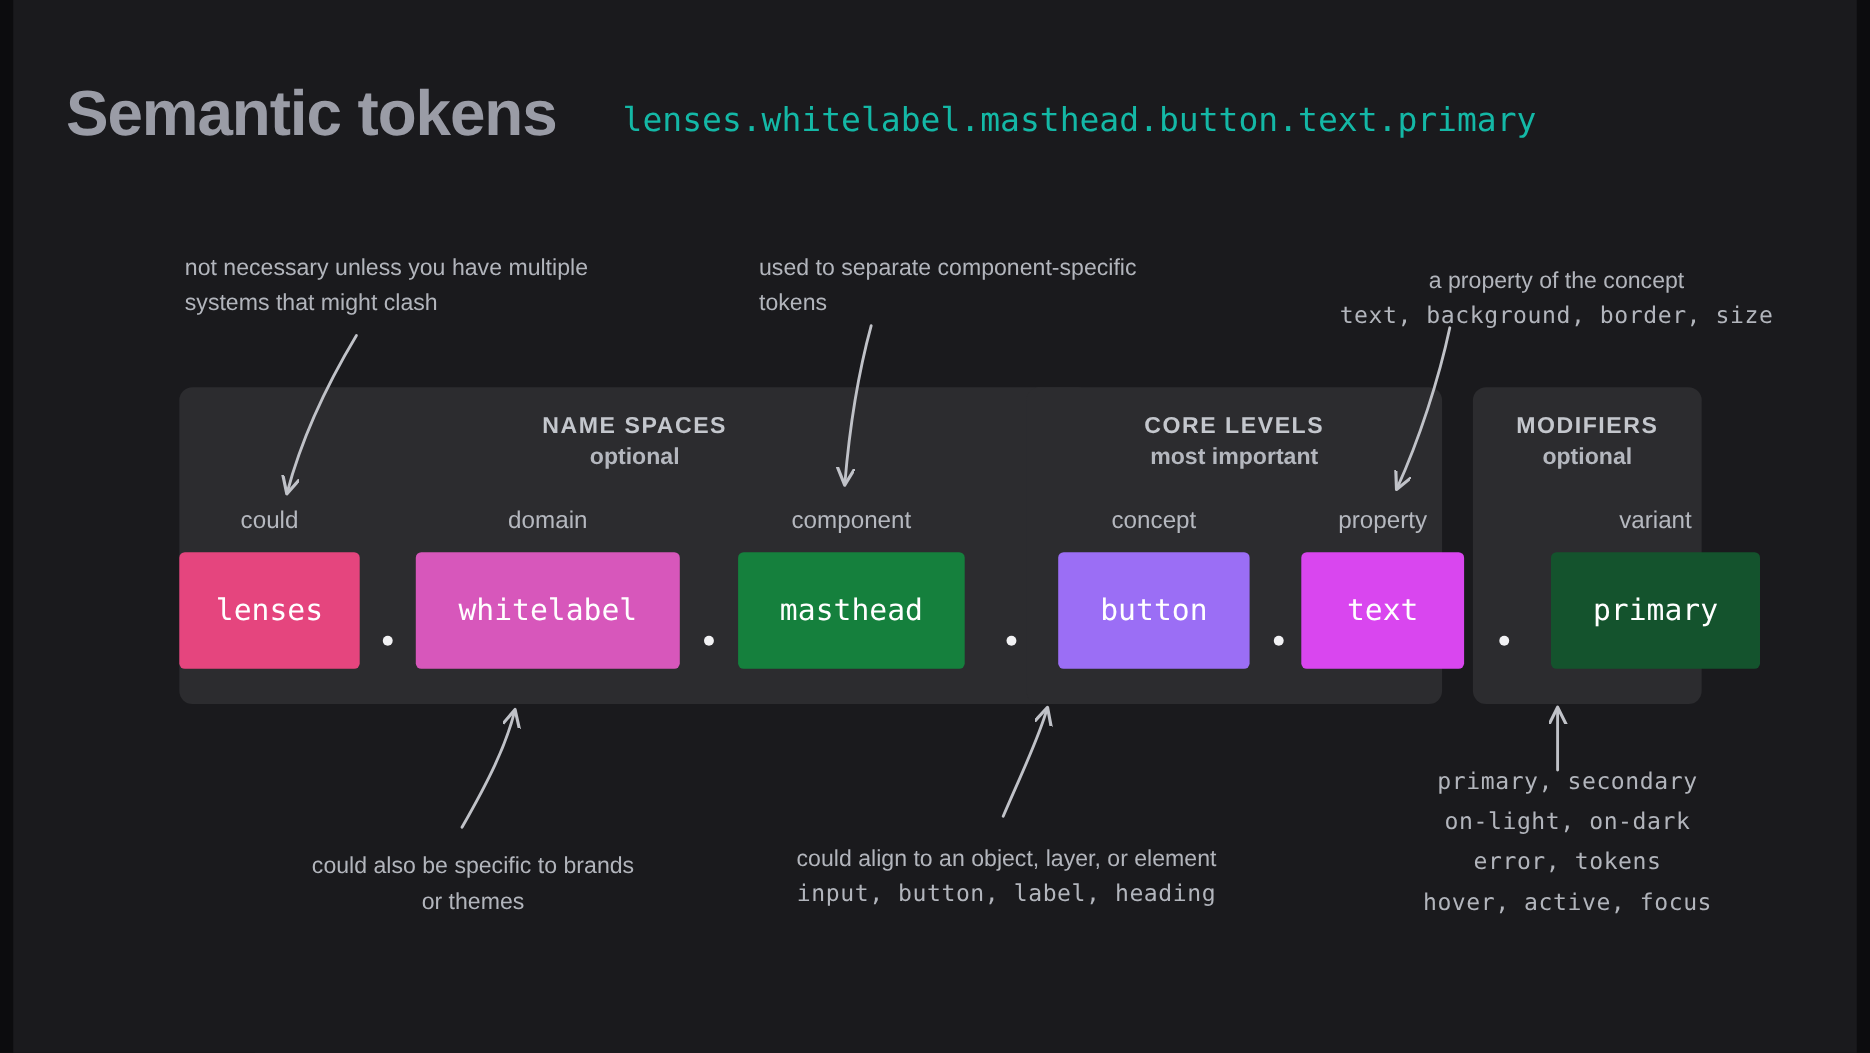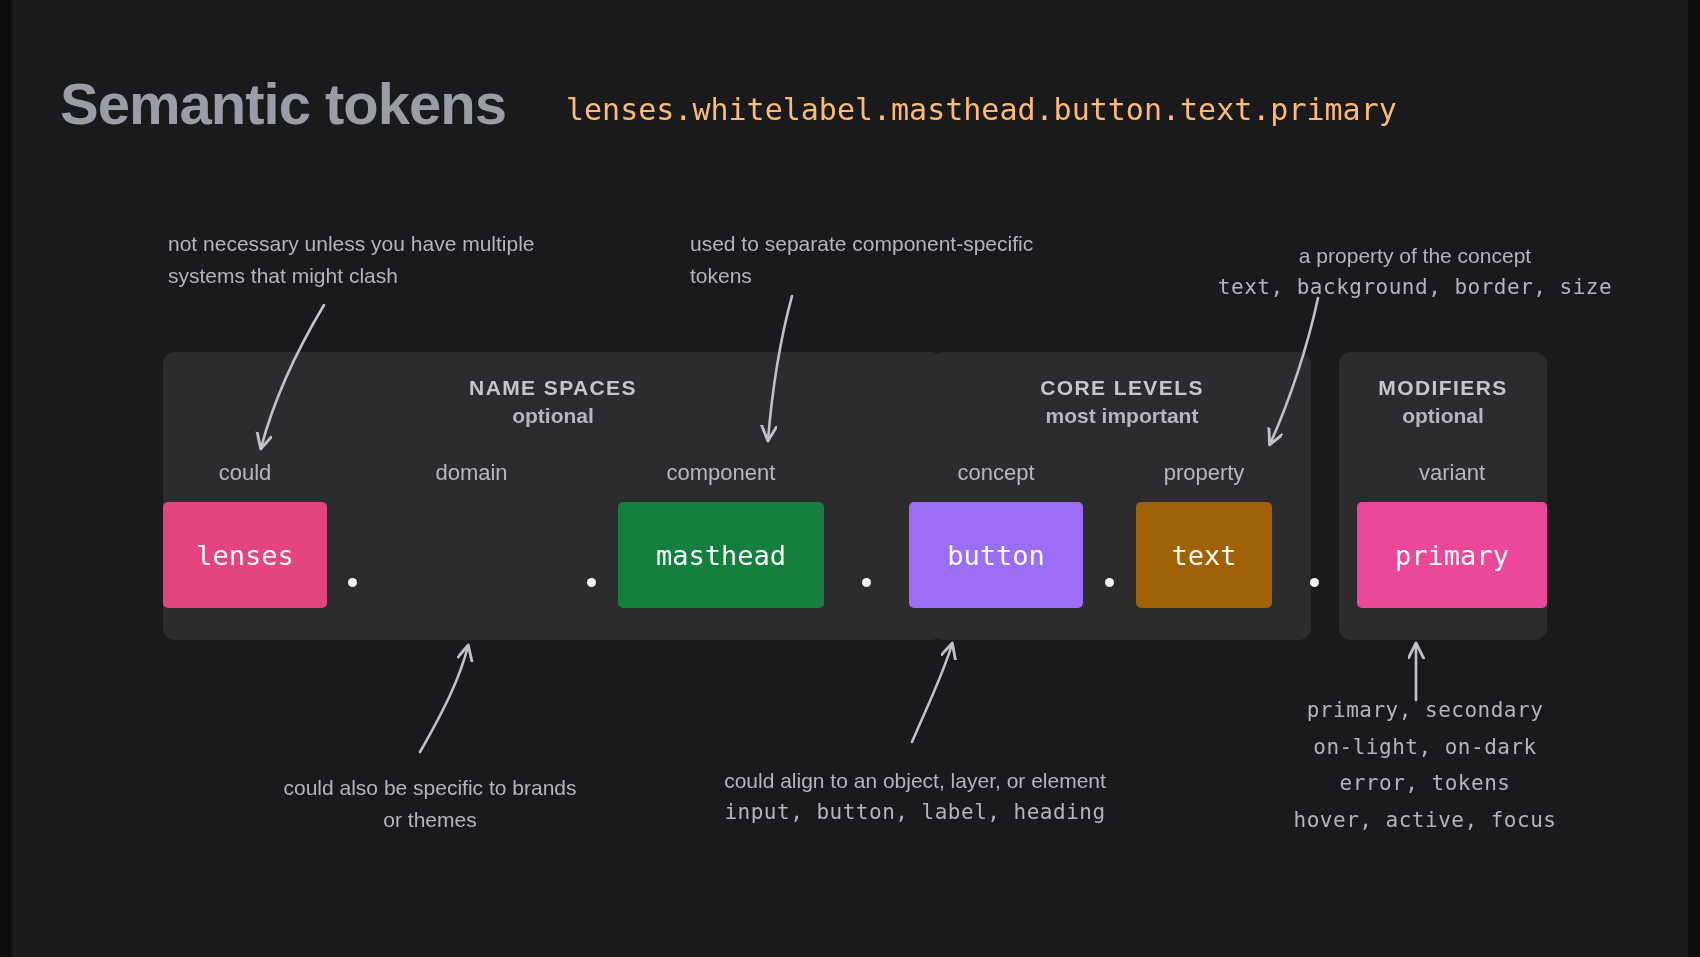--- a/index.html
+++ b/index.html
@@ -51,7 +51,7 @@
   .token-path {
     font-family: "DejaVu Sans Mono", monospace;
     font-size: 30px;
-    color: #fdba74;
+    color: #14b8a6;
     letter-spacing: 0px;
     white-space: nowrap;
     position: relative;

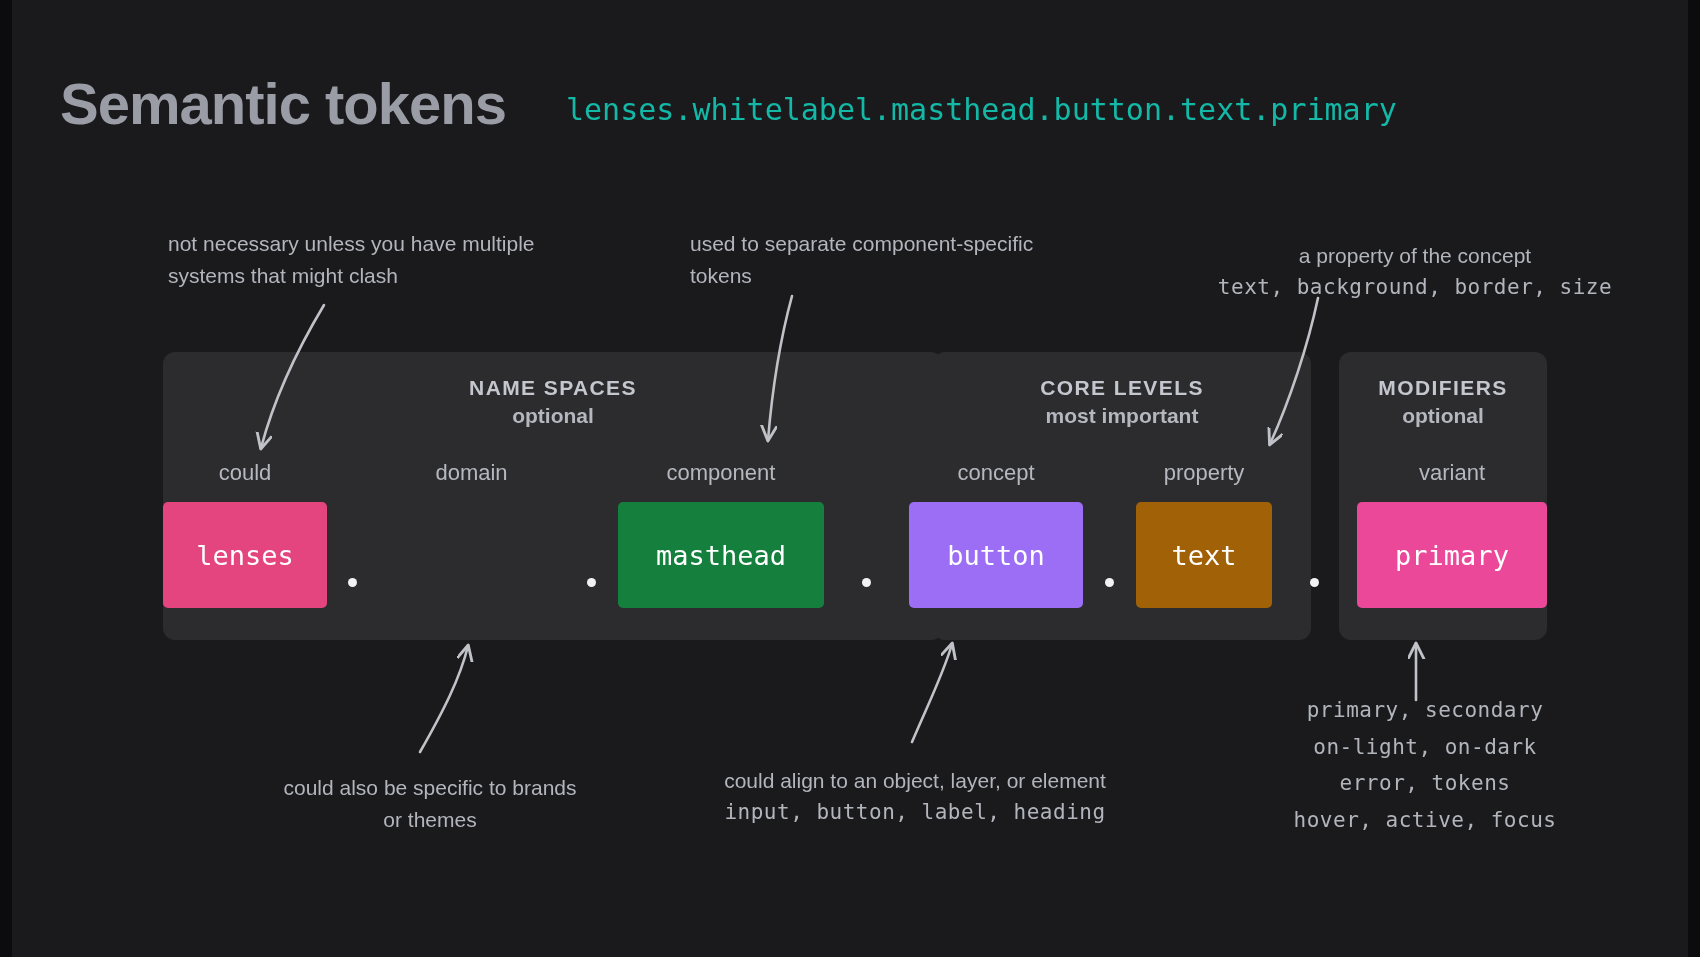--- a/index.html
+++ b/index.html
@@ -91,7 +91,7 @@
     background: #2c2c2f;
     border-radius: 12px;
   }
-  .panel-ns    { left: 0px;    width: 780px; }
+  .panel-ns    { left: 0px;    width: 780px; padding-left: 48px; }
   .panel-core  { left: 770px;  width: 378px; }
   .panel-mod   { left: 1176px; width: 208px; }
 

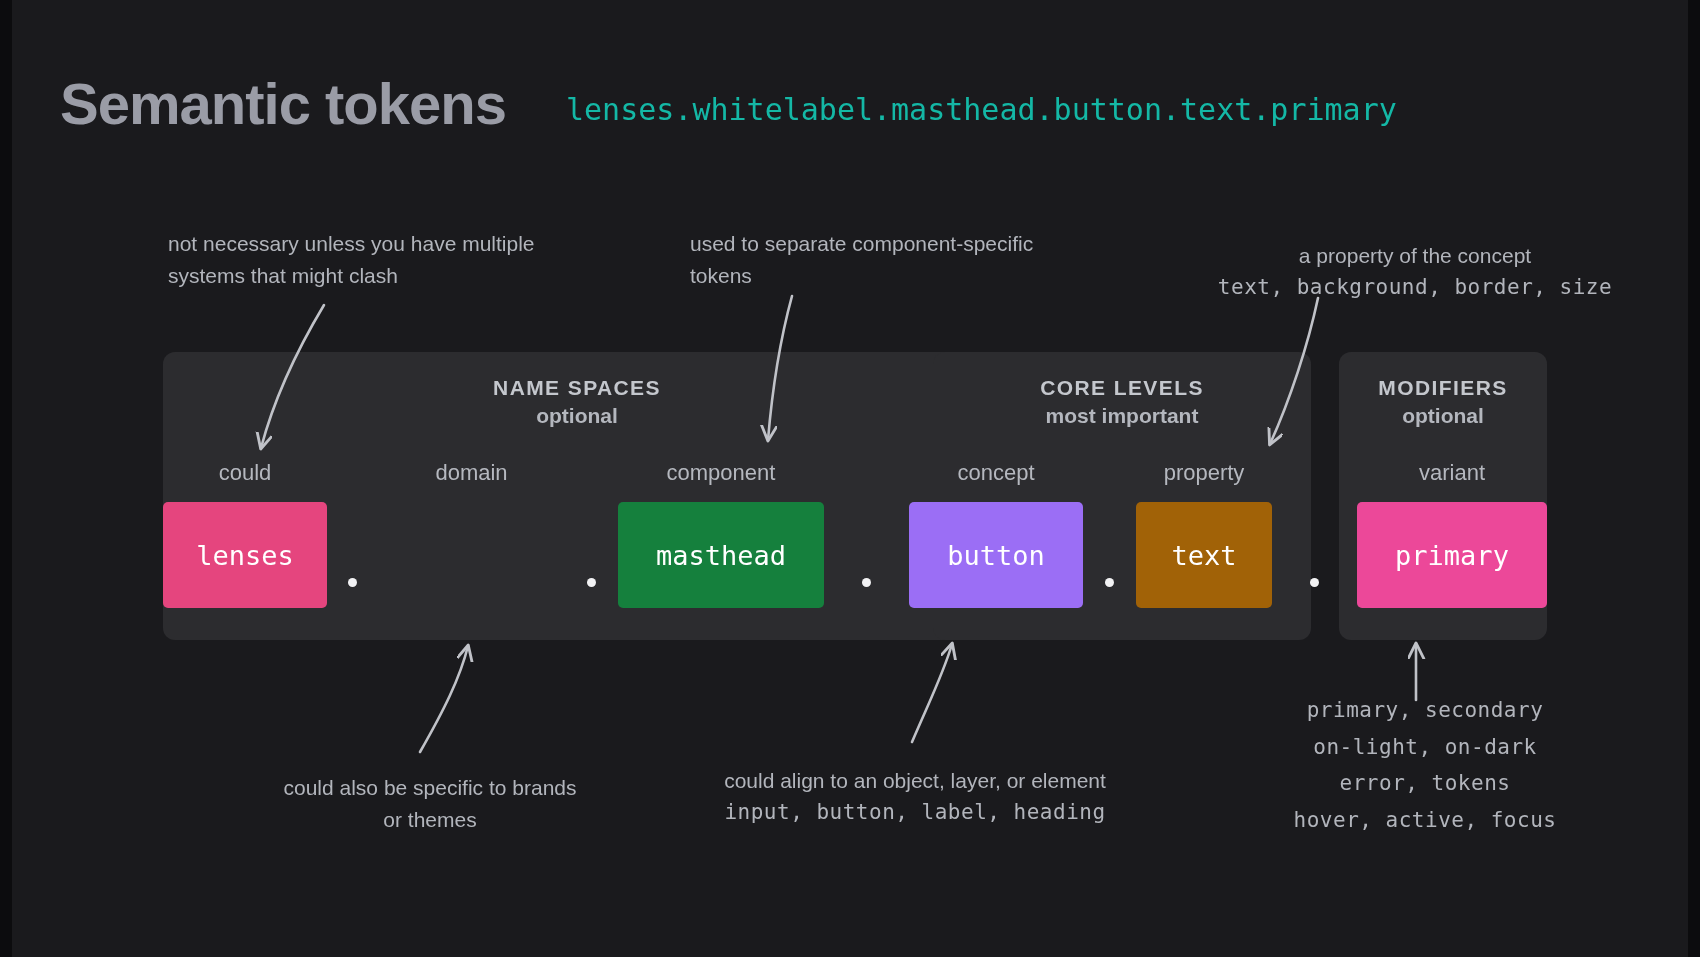--- a/index.html
+++ b/index.html
@@ -238,6 +238,7 @@
 
     <div class="chip-col" style="width:240px">
       <span class="chip-label">domain</span>
+      <span class="chip" style="background:#d757bb;width:240px">whitelabel</span>
     </div>
     <div class="spacer-gap" style="width:22px"></div>
     <div class="dot-sep"></div>

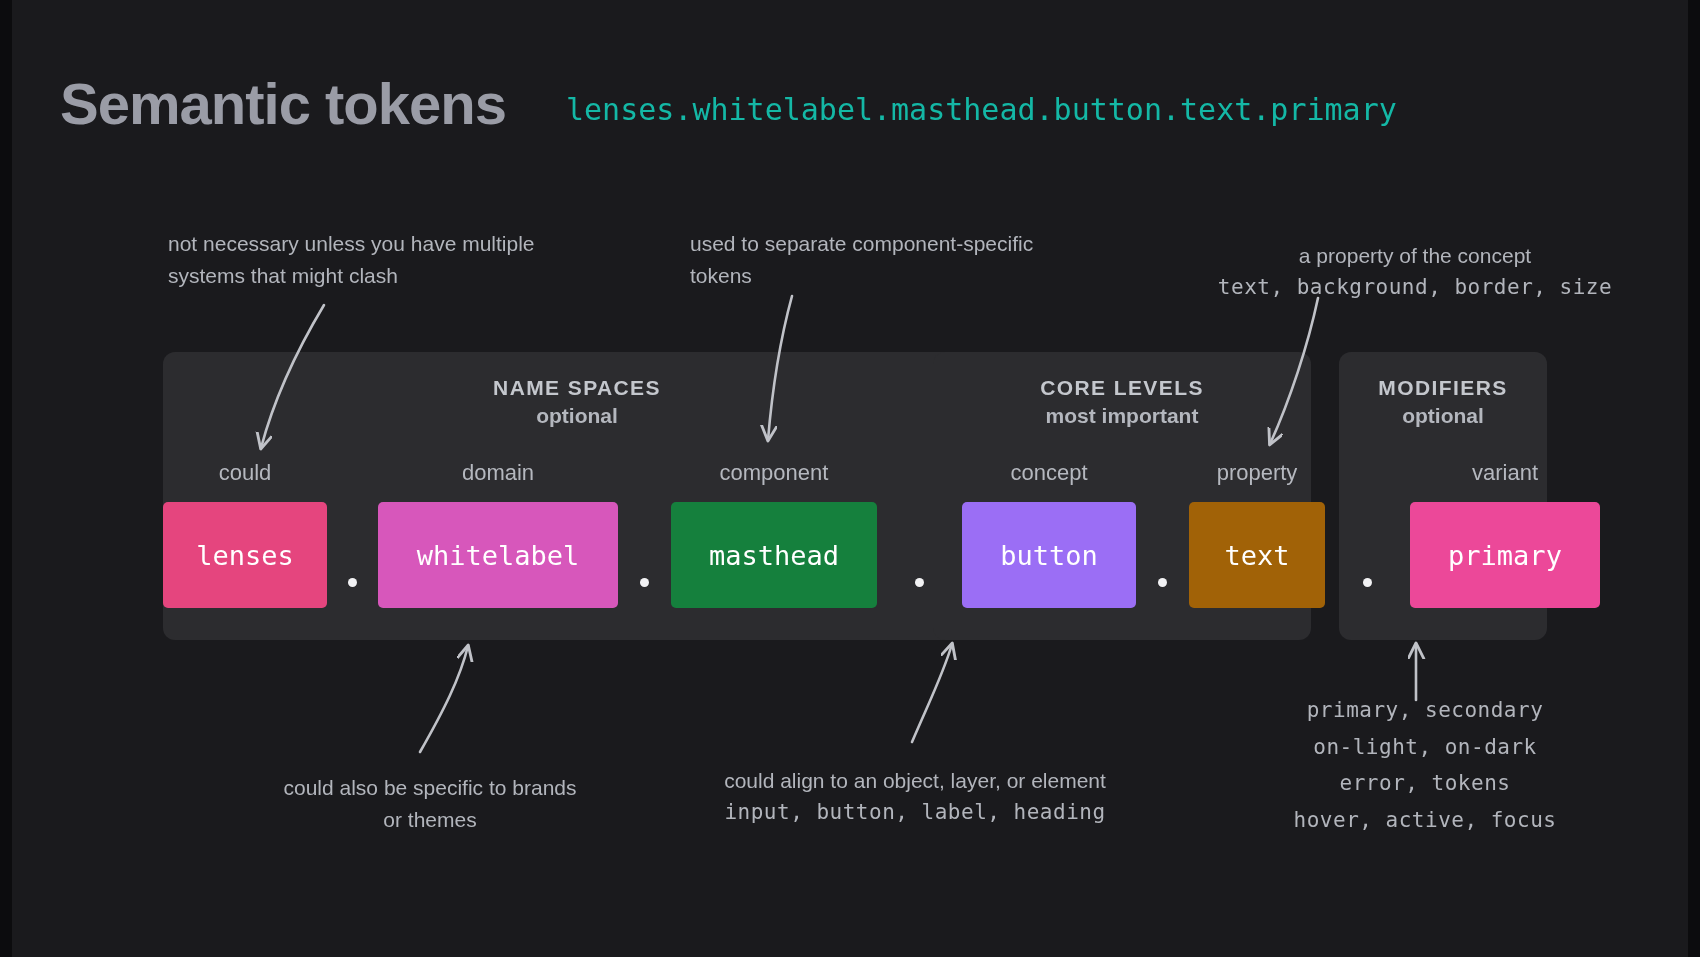--- a/index.html
+++ b/index.html
@@ -262,7 +262,7 @@
 
     <div class="chip-col" style="width:136px">
       <span class="chip-label">property</span>
-      <span class="chip" style="background:#a16207;width:136px">text</span>
+      <span class="chip" style="background:#d946ef;width:148px">text</span>
     </div>
     <div class="spacer-gap" style="width:38px"></div>
     <div class="dot-sep"></div>

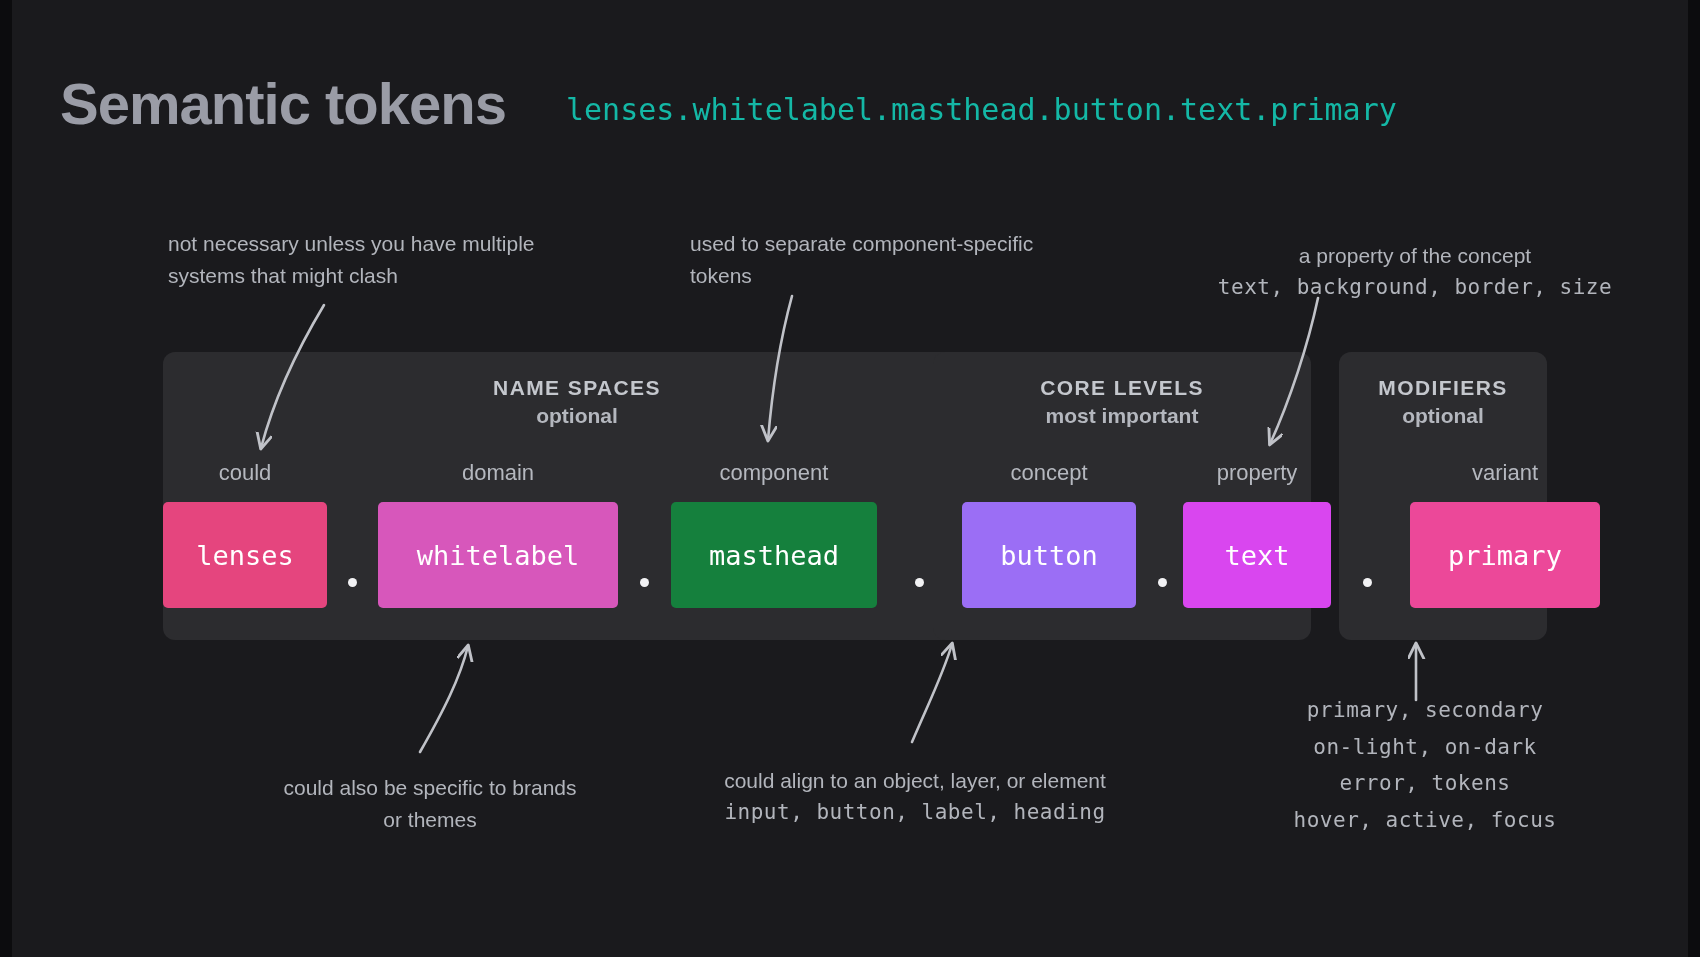--- a/index.html
+++ b/index.html
@@ -270,7 +270,7 @@
 
     <div class="chip-col" style="width:190px">
       <span class="chip-label">variant</span>
-      <span class="chip" style="background:#ec4899;width:190px">primary</span>
+      <span class="chip" style="background:#14532d;width:190px">primary</span>
     </div>
 
   </div>

